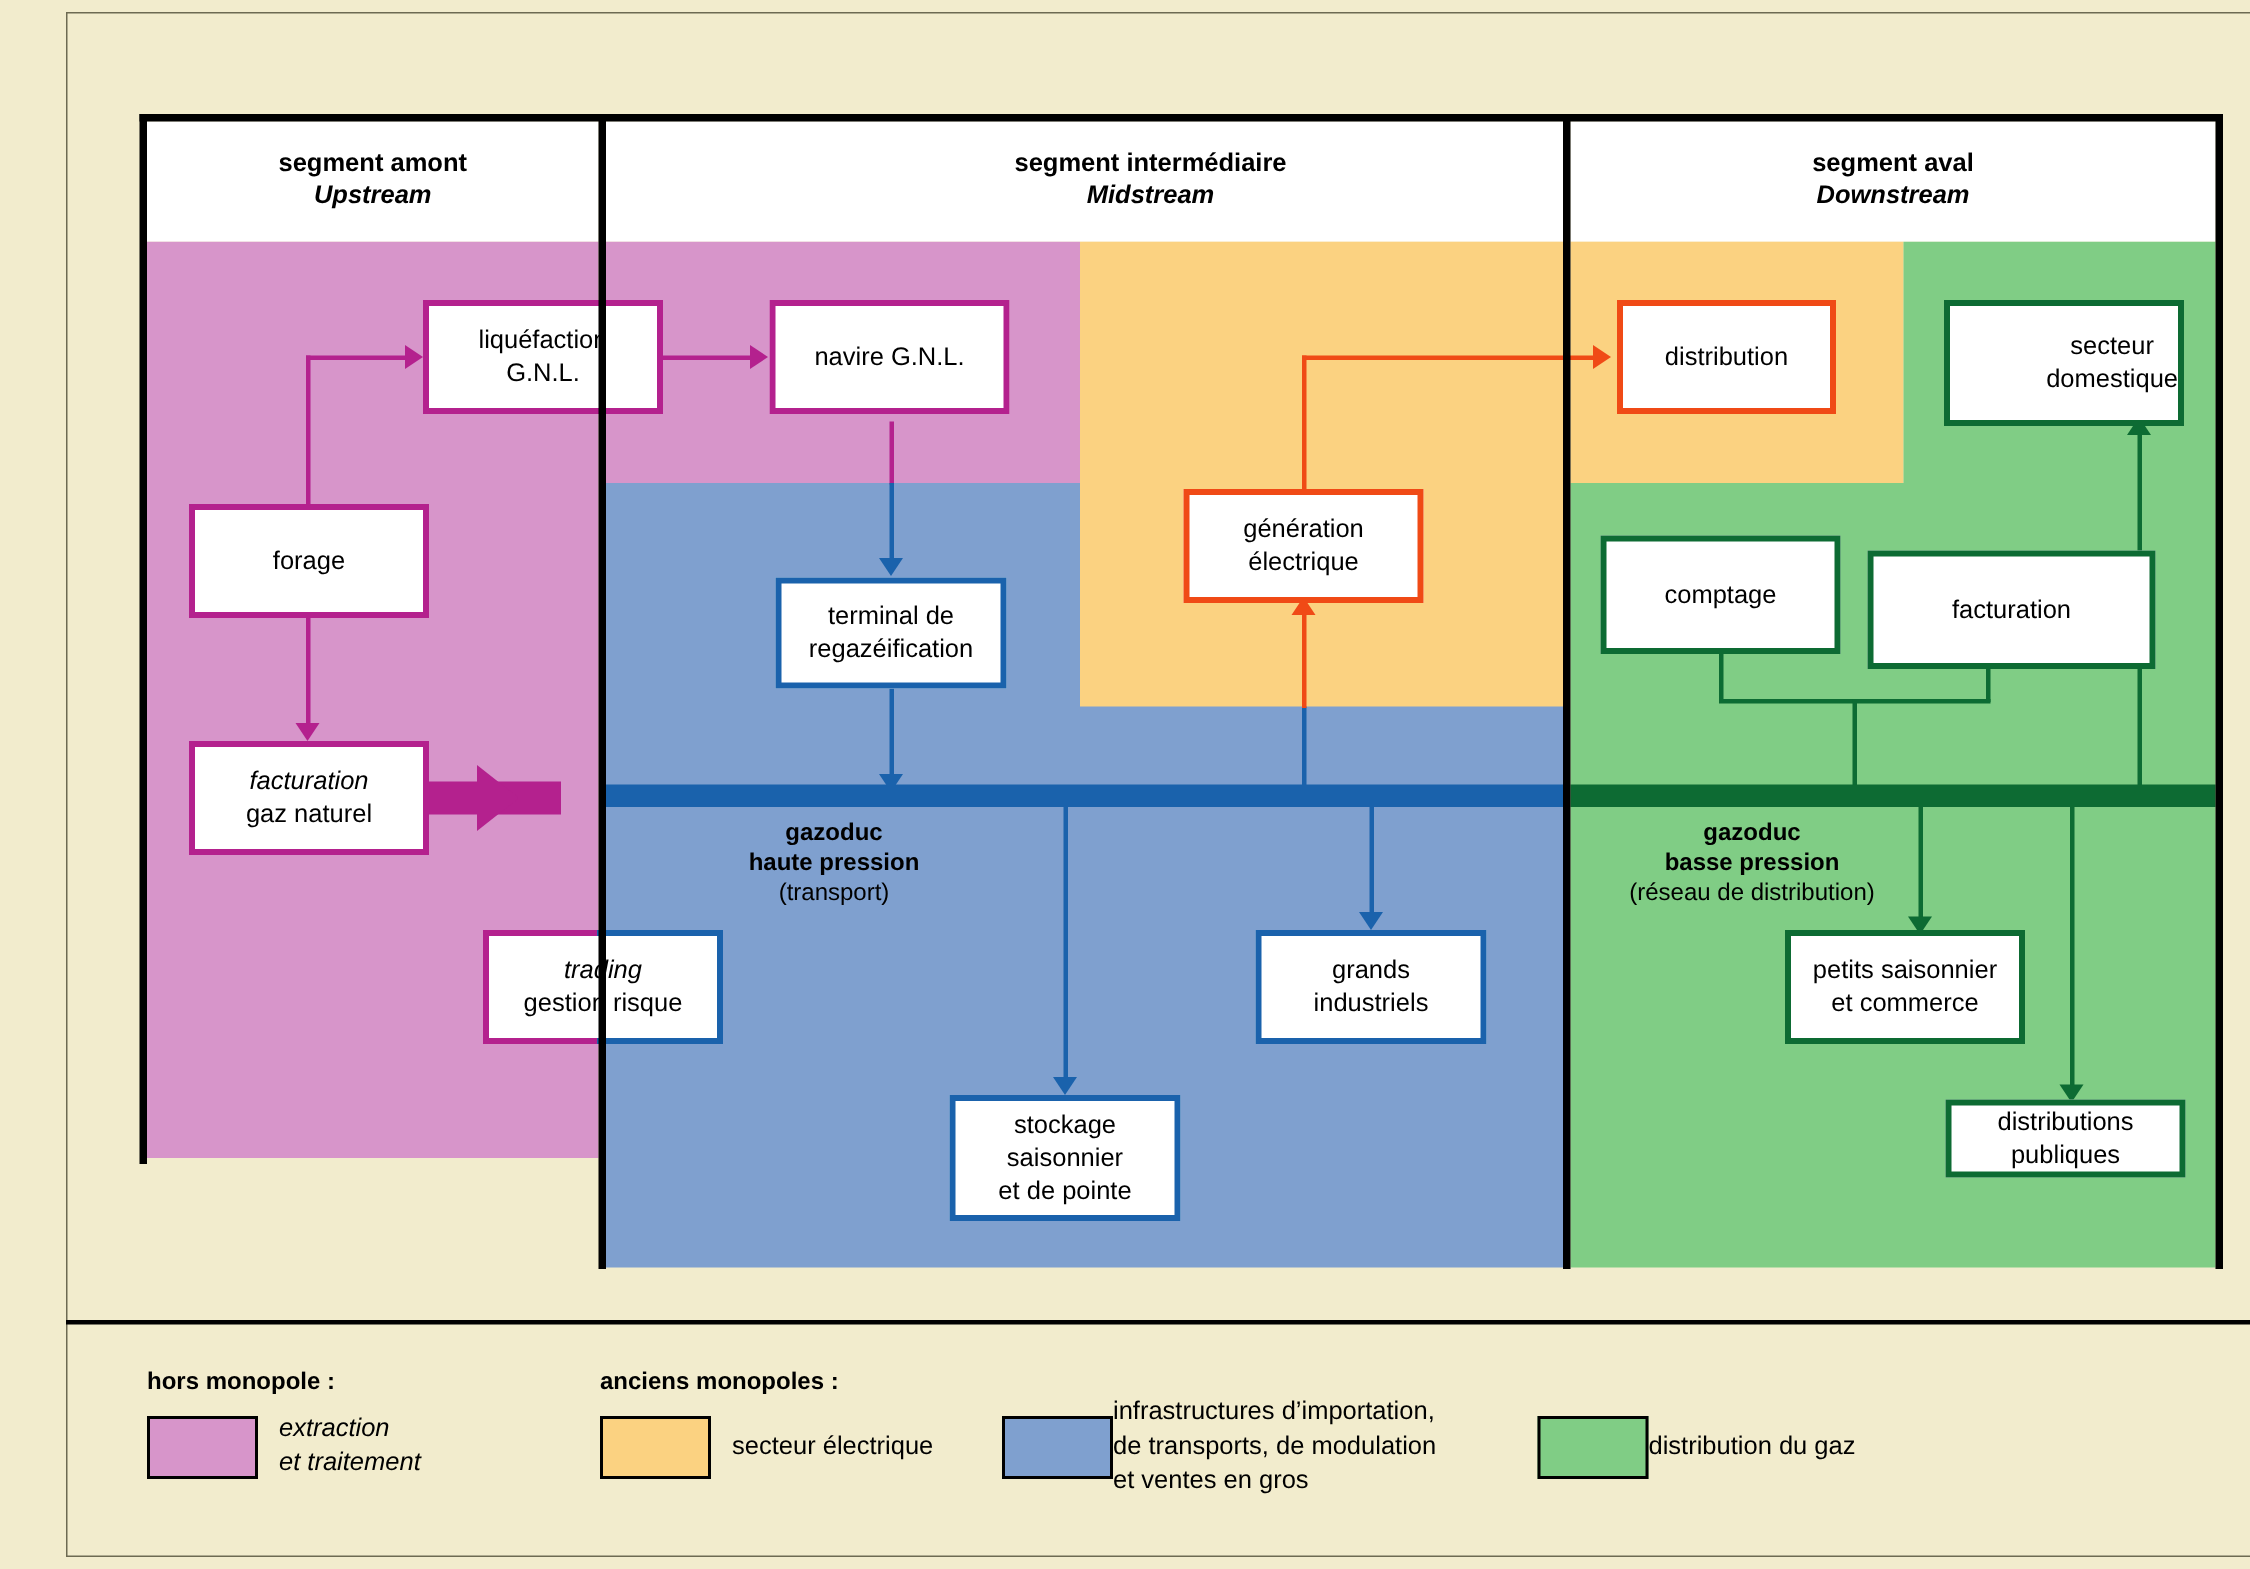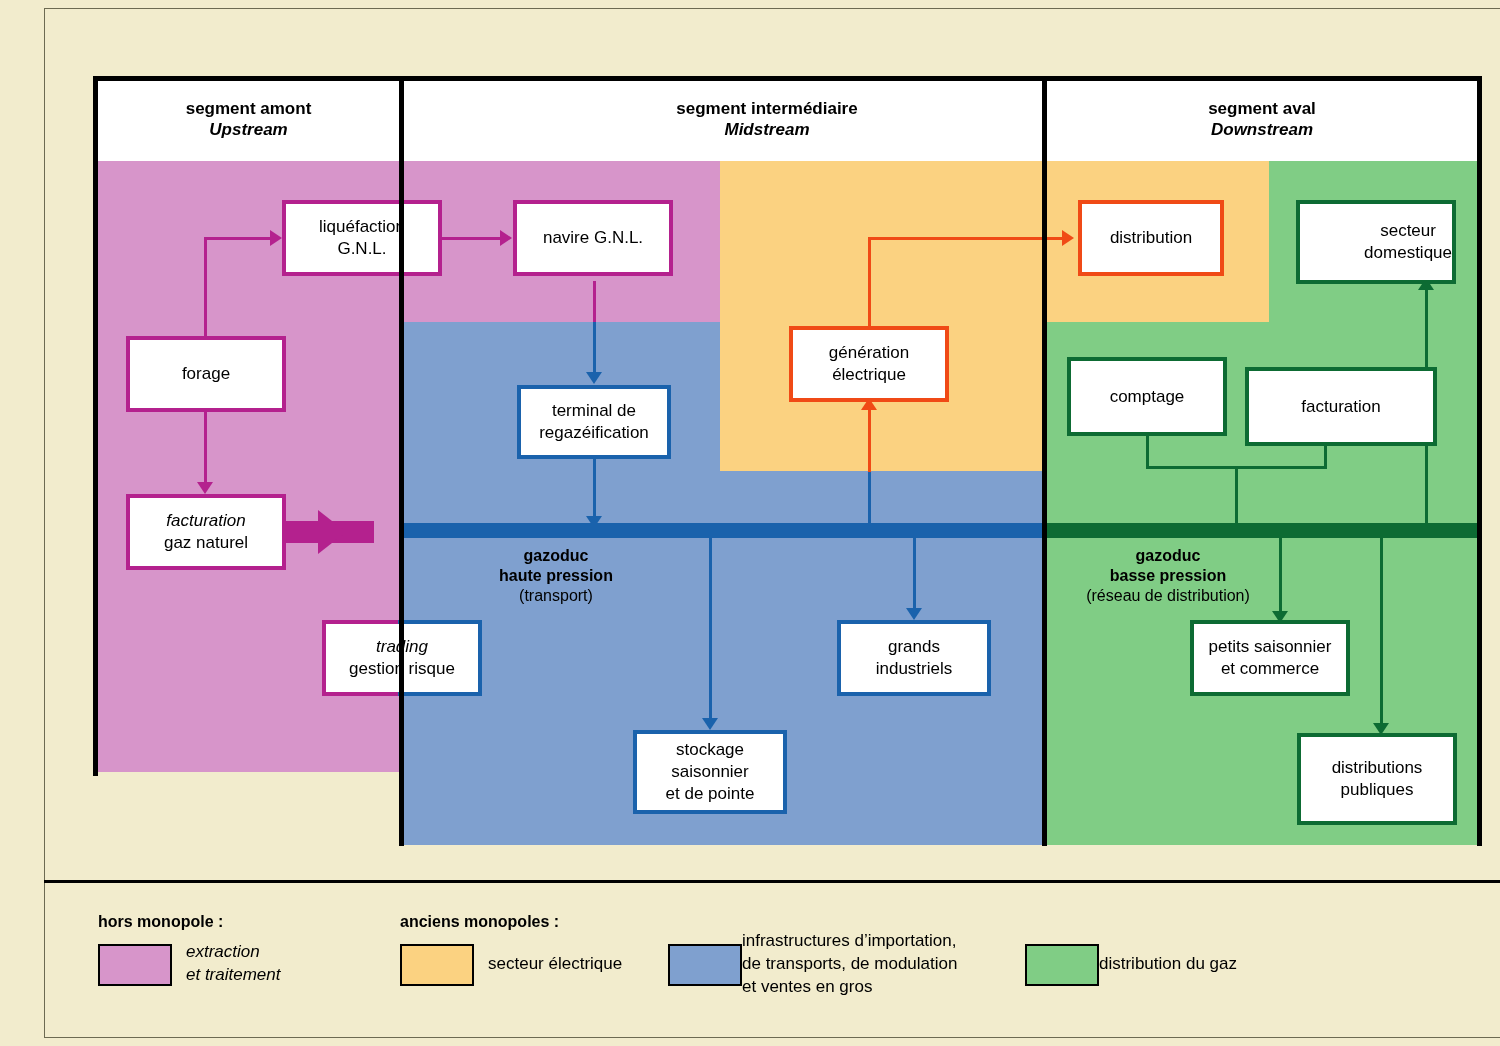--- a/index.html
+++ b/index.html
@@ -293,7 +293,7 @@
     </div>
   </div>
 
-  <div class="node n-green" style="left:1261px;top:733px;width:160px;height:92px;">
+  <div class="node n-green" style="left:1261px;top:733px;width:160px;height:52px;">
     <div>
       <div>distributions</div>
       <div>publiques</div>

